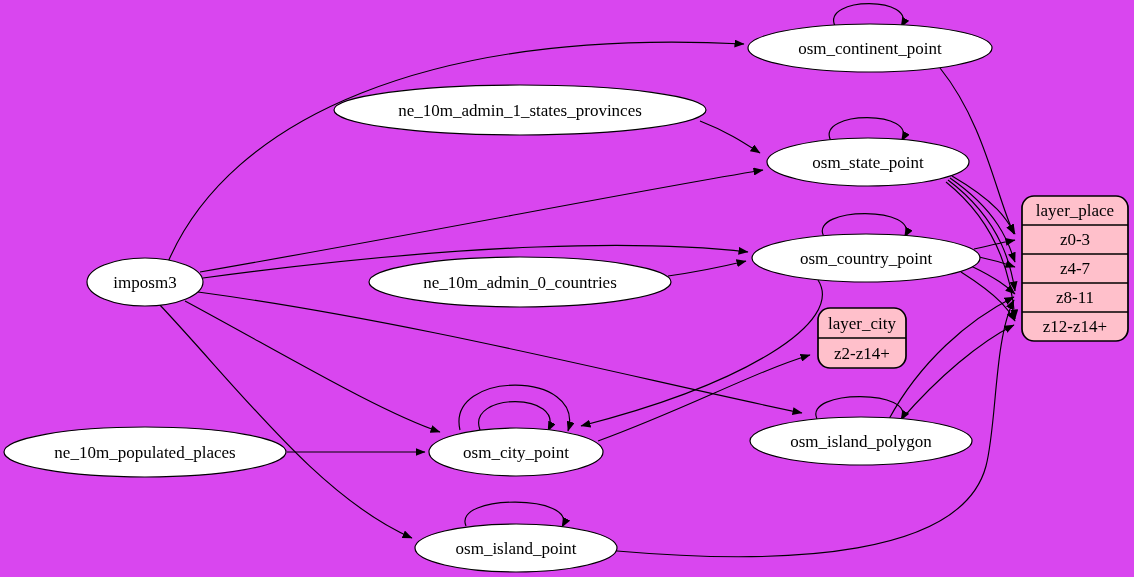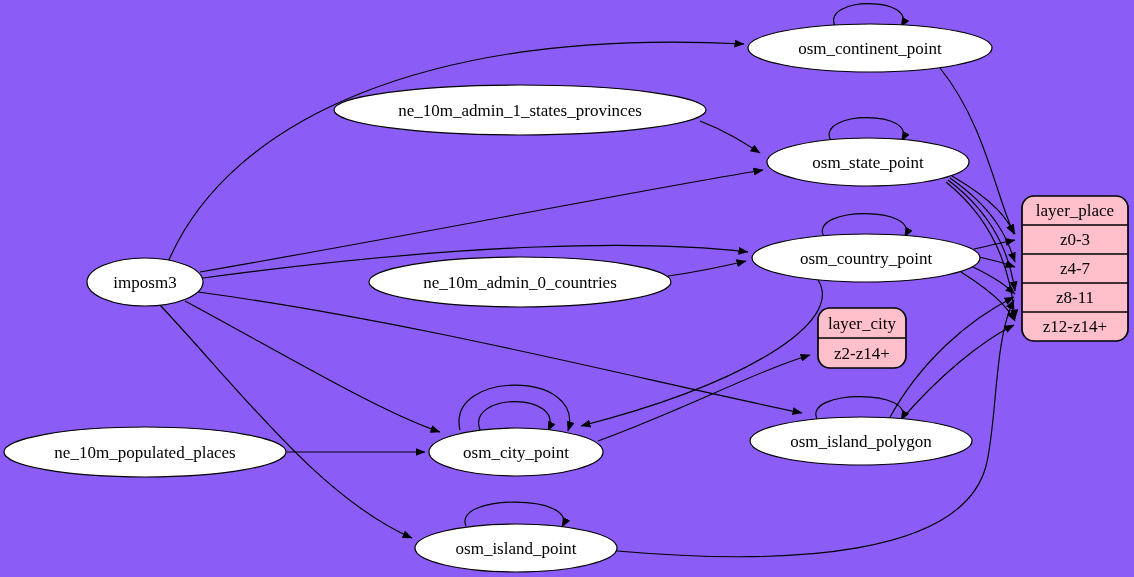--- a/index.html
+++ b/index.html
@@ -3,7 +3,7 @@
 <meta charset="utf-8">
 <style>
   html,body{margin:0;padding:0;background:#ffffff;}
-  #stage{position:relative;width:1134px;height:577px;background:#8b5cf6;overflow:hidden;}
+  #stage{position:relative;width:1134px;height:577px;background:#d946ef;overflow:hidden;}
   svg{position:absolute;left:0;top:0;}
   .edge{fill:none;stroke:#000000;stroke-width:1.15;}
   .node-ellipse{fill:#ffffff;stroke:#000000;stroke-width:1.2;}

